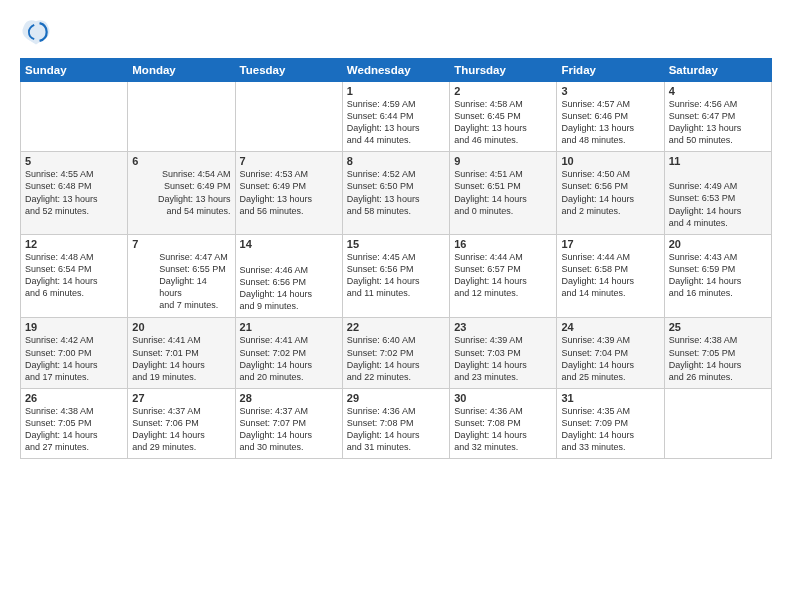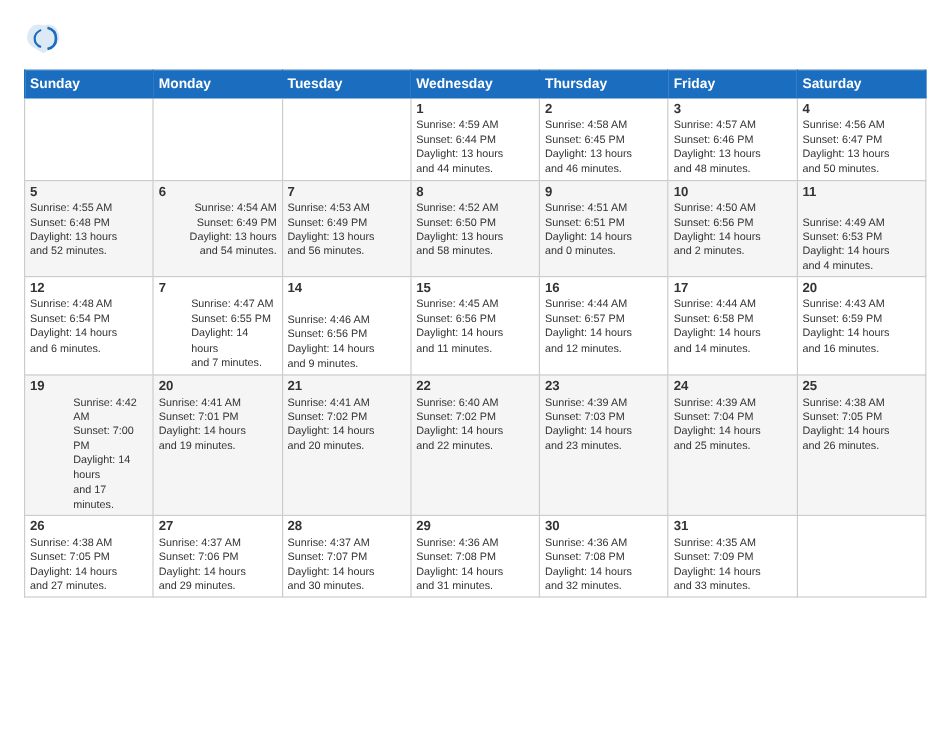--- a/index.html
+++ b/index.html
@@ -274,7 +274,7 @@
         <tr>
           <td>
             <div class="day-num">19</div>
-            <div class="day-detail" style="white-space: pre-line; margin-left: 36px;">Sunrise: 4:42 AM
+            <div class="day-detail" style="white-space: pre-line;">Sunrise: 4:42 AM
 Sunset: 7:00 PM
 Daylight: 14 hours
 and 17 minutes.</div>

